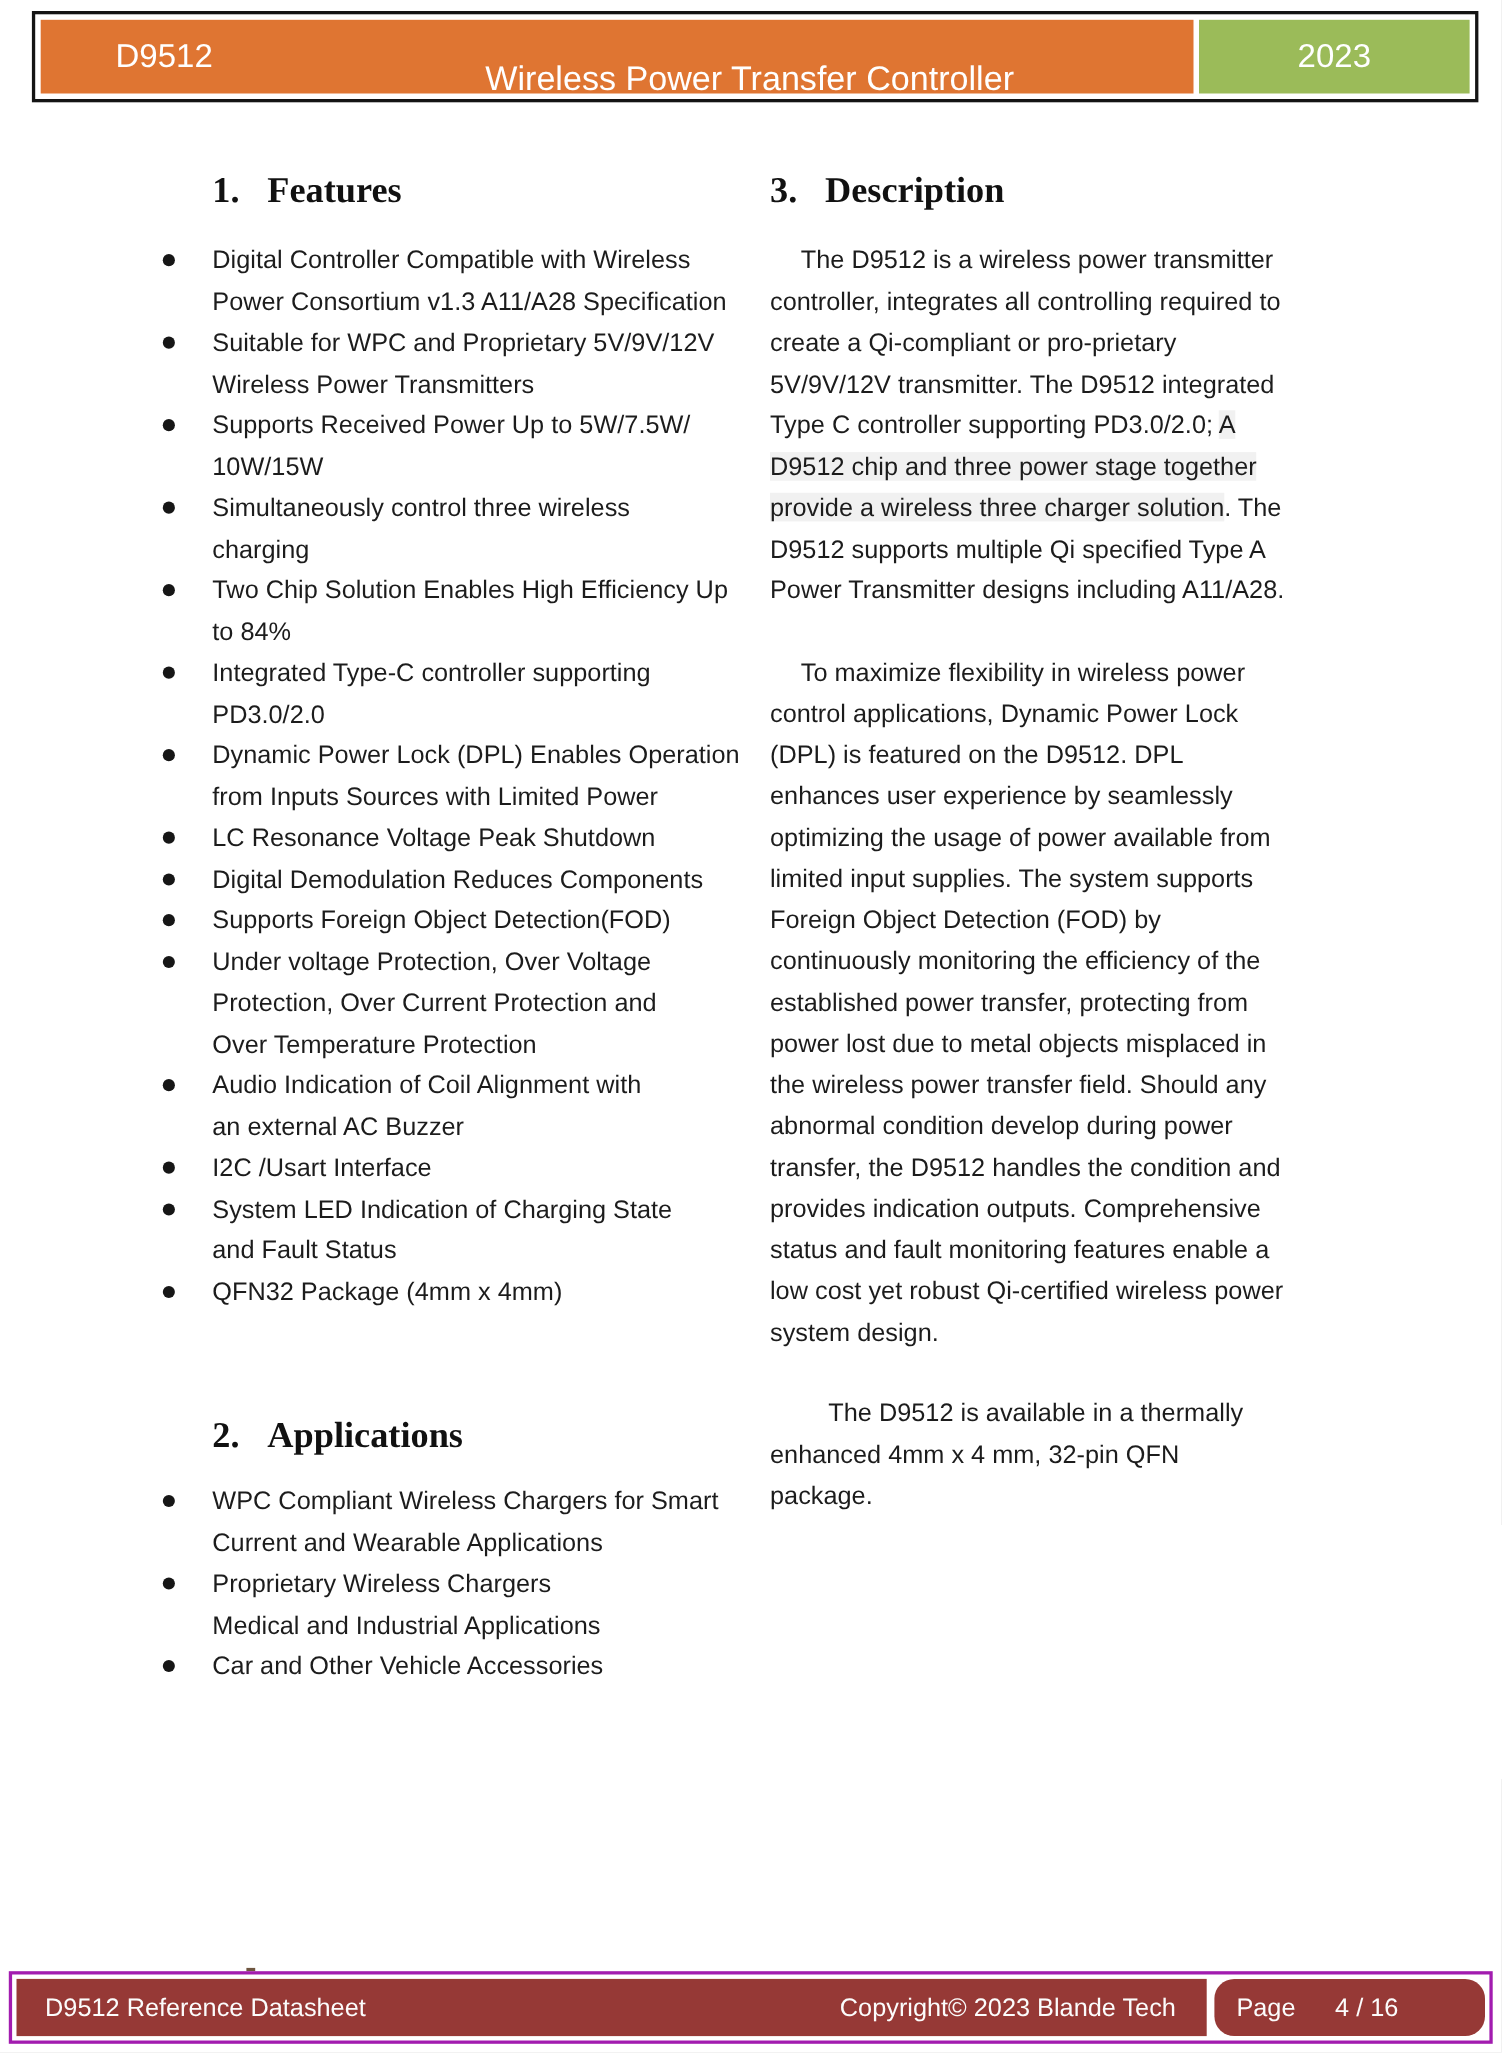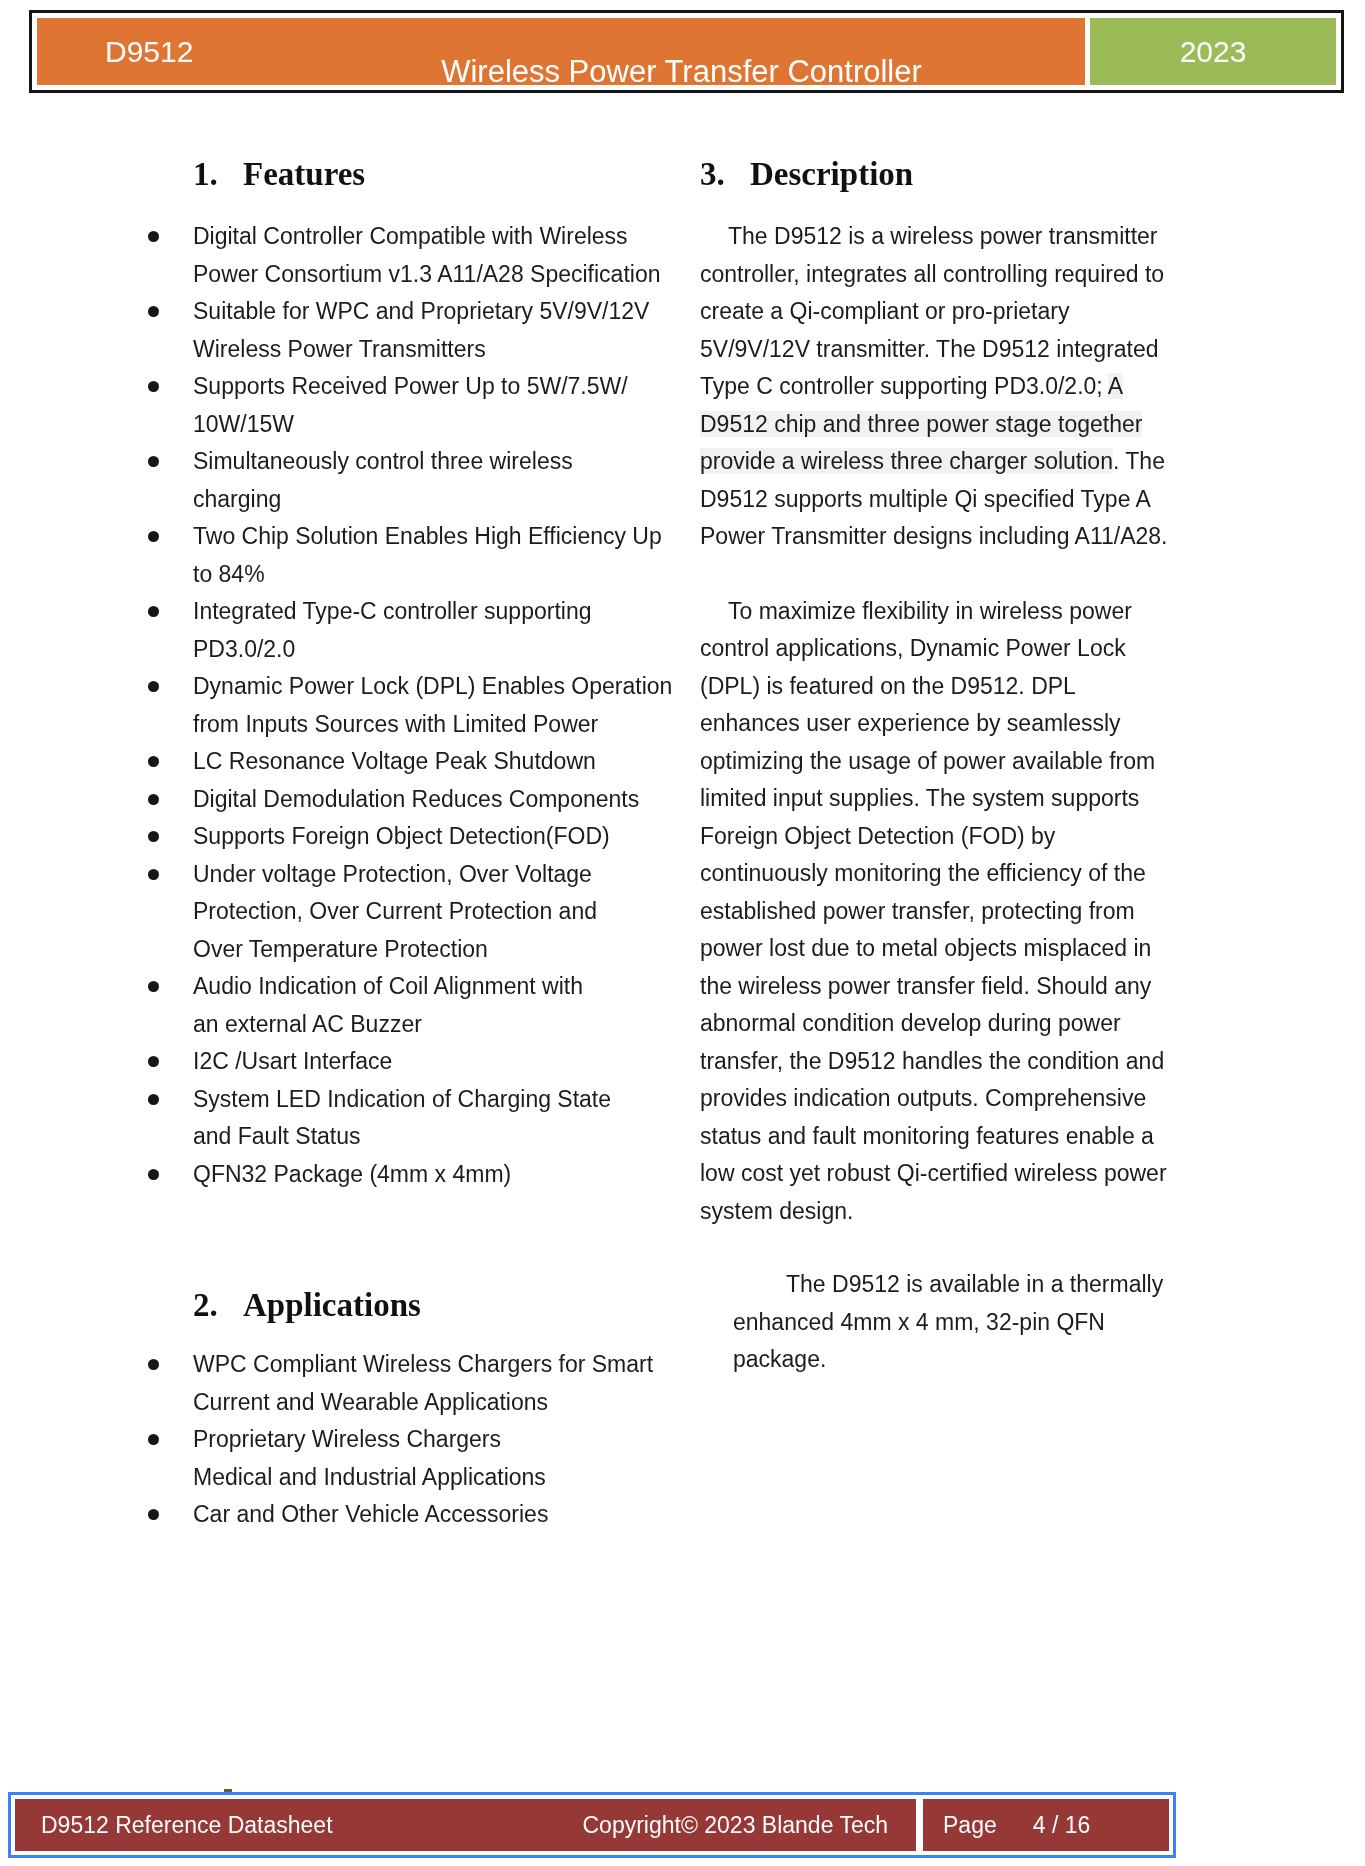--- a/index.html
+++ b/index.html
@@ -58,7 +58,7 @@
   #description-body     { position:absolute; left:0; top:66px; width:470px; }
   .para { font-size:23px; line-height:37.5px; text-indent:28px; margin:0; }
   .para + .para { margin-top:37px; }
-  .para.deep-indent { text-indent:53px; margin-top:36px;margin-left:33px; }
+  .para.deep-indent { text-indent:53px; margin-top:36px; }
   .hl { background:#f1f1f1; }
 
   

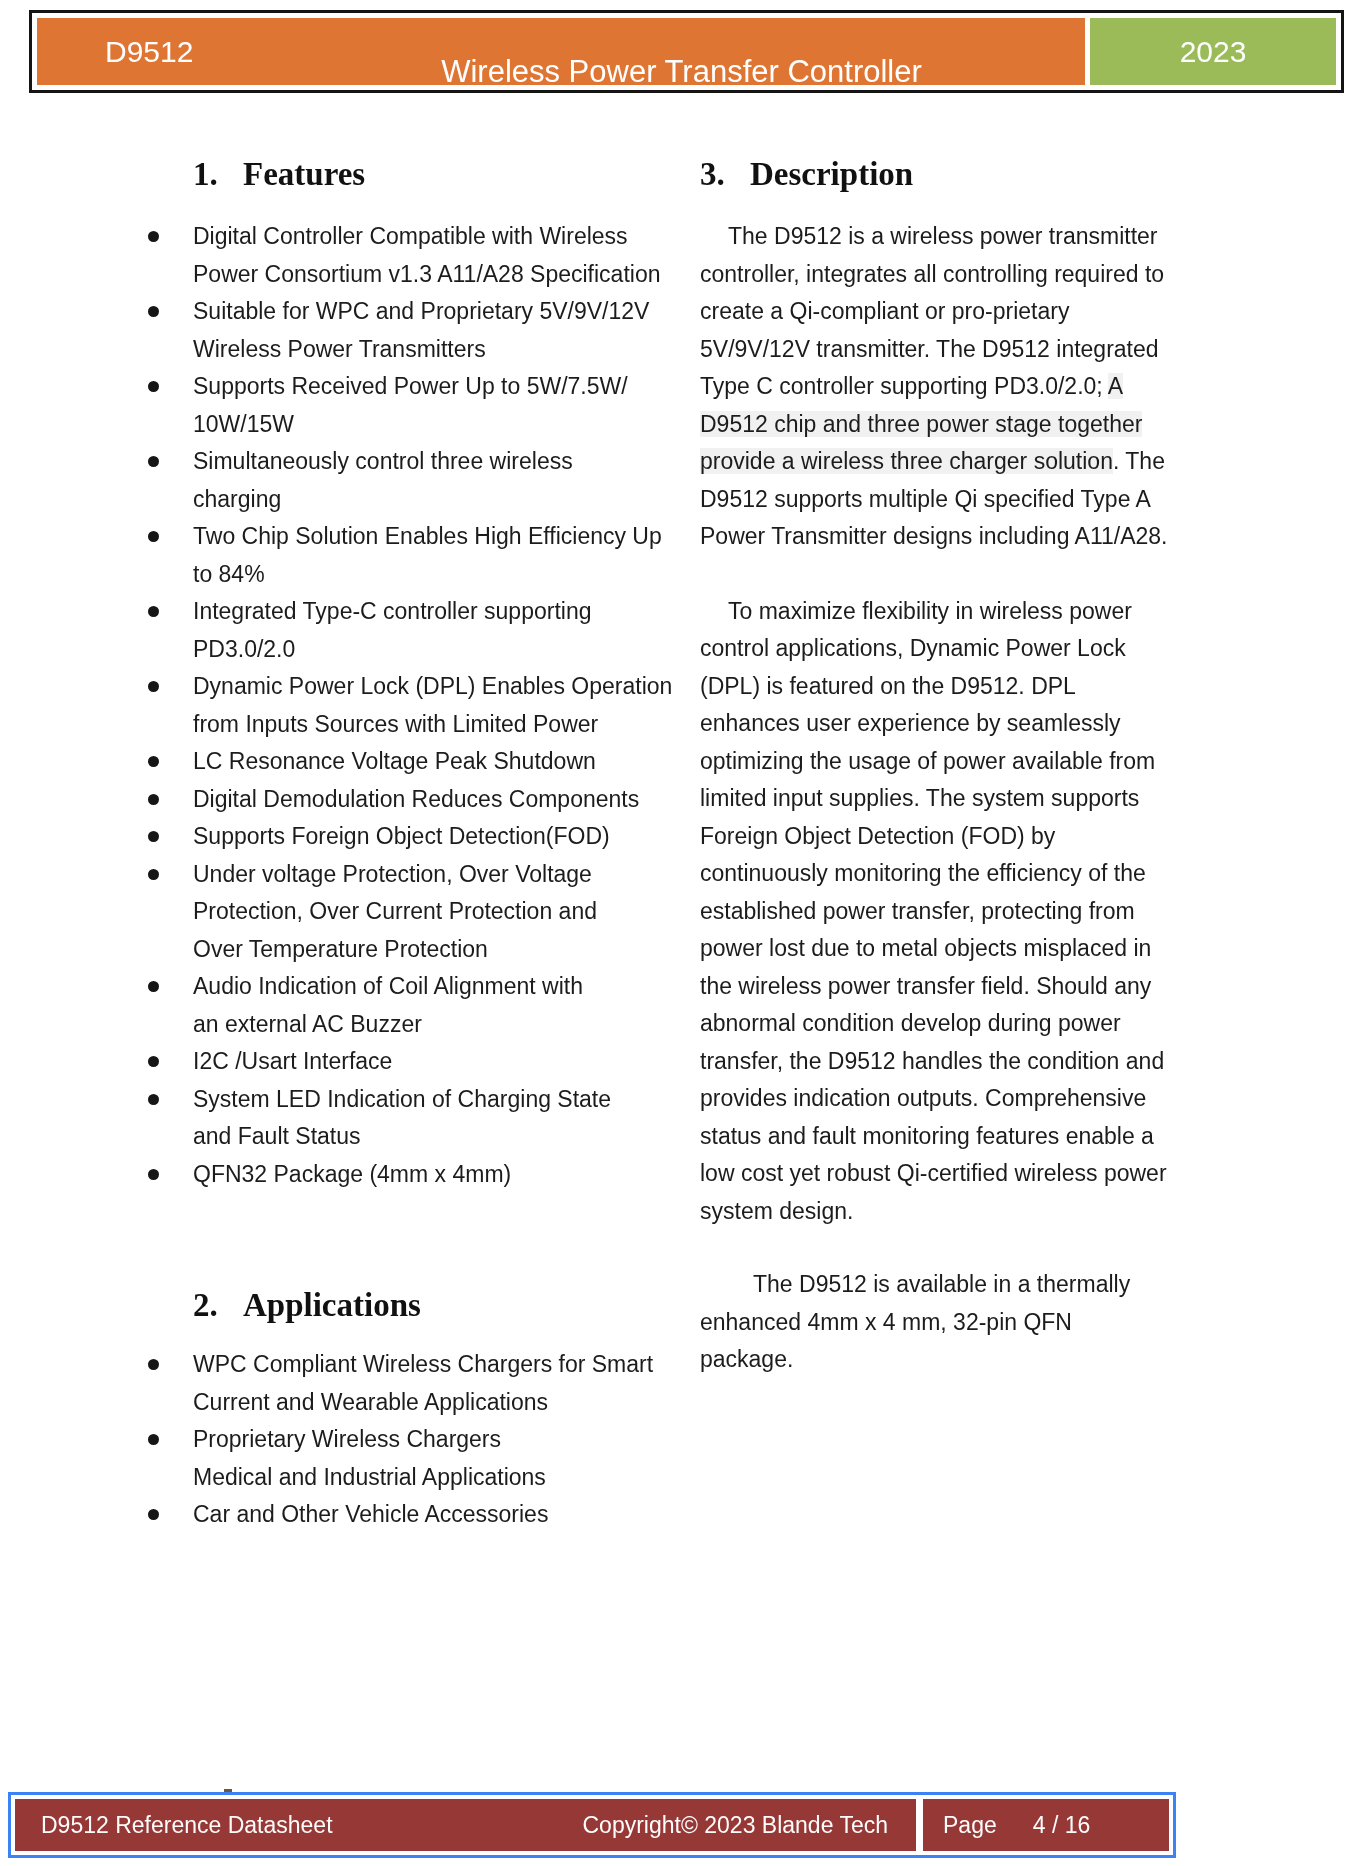--- a/index.html
+++ b/index.html
@@ -63,8 +63,8 @@
 
   
   .footer-box {
-    position:absolute; left:8px; top:1792px; width:1168px; height:66px;
-    box-sizing:border-box; border:3px solid #3b82f6; background:#ffffff;
+    position:absolute; left:8px; top:1792px; width:1349px; height:66px;
+    box-sizing:border-box; border:3px solid #a21caf; background:#ffffff;
     display:flex; gap:7px; padding:4px;
   }
   .footer-left {

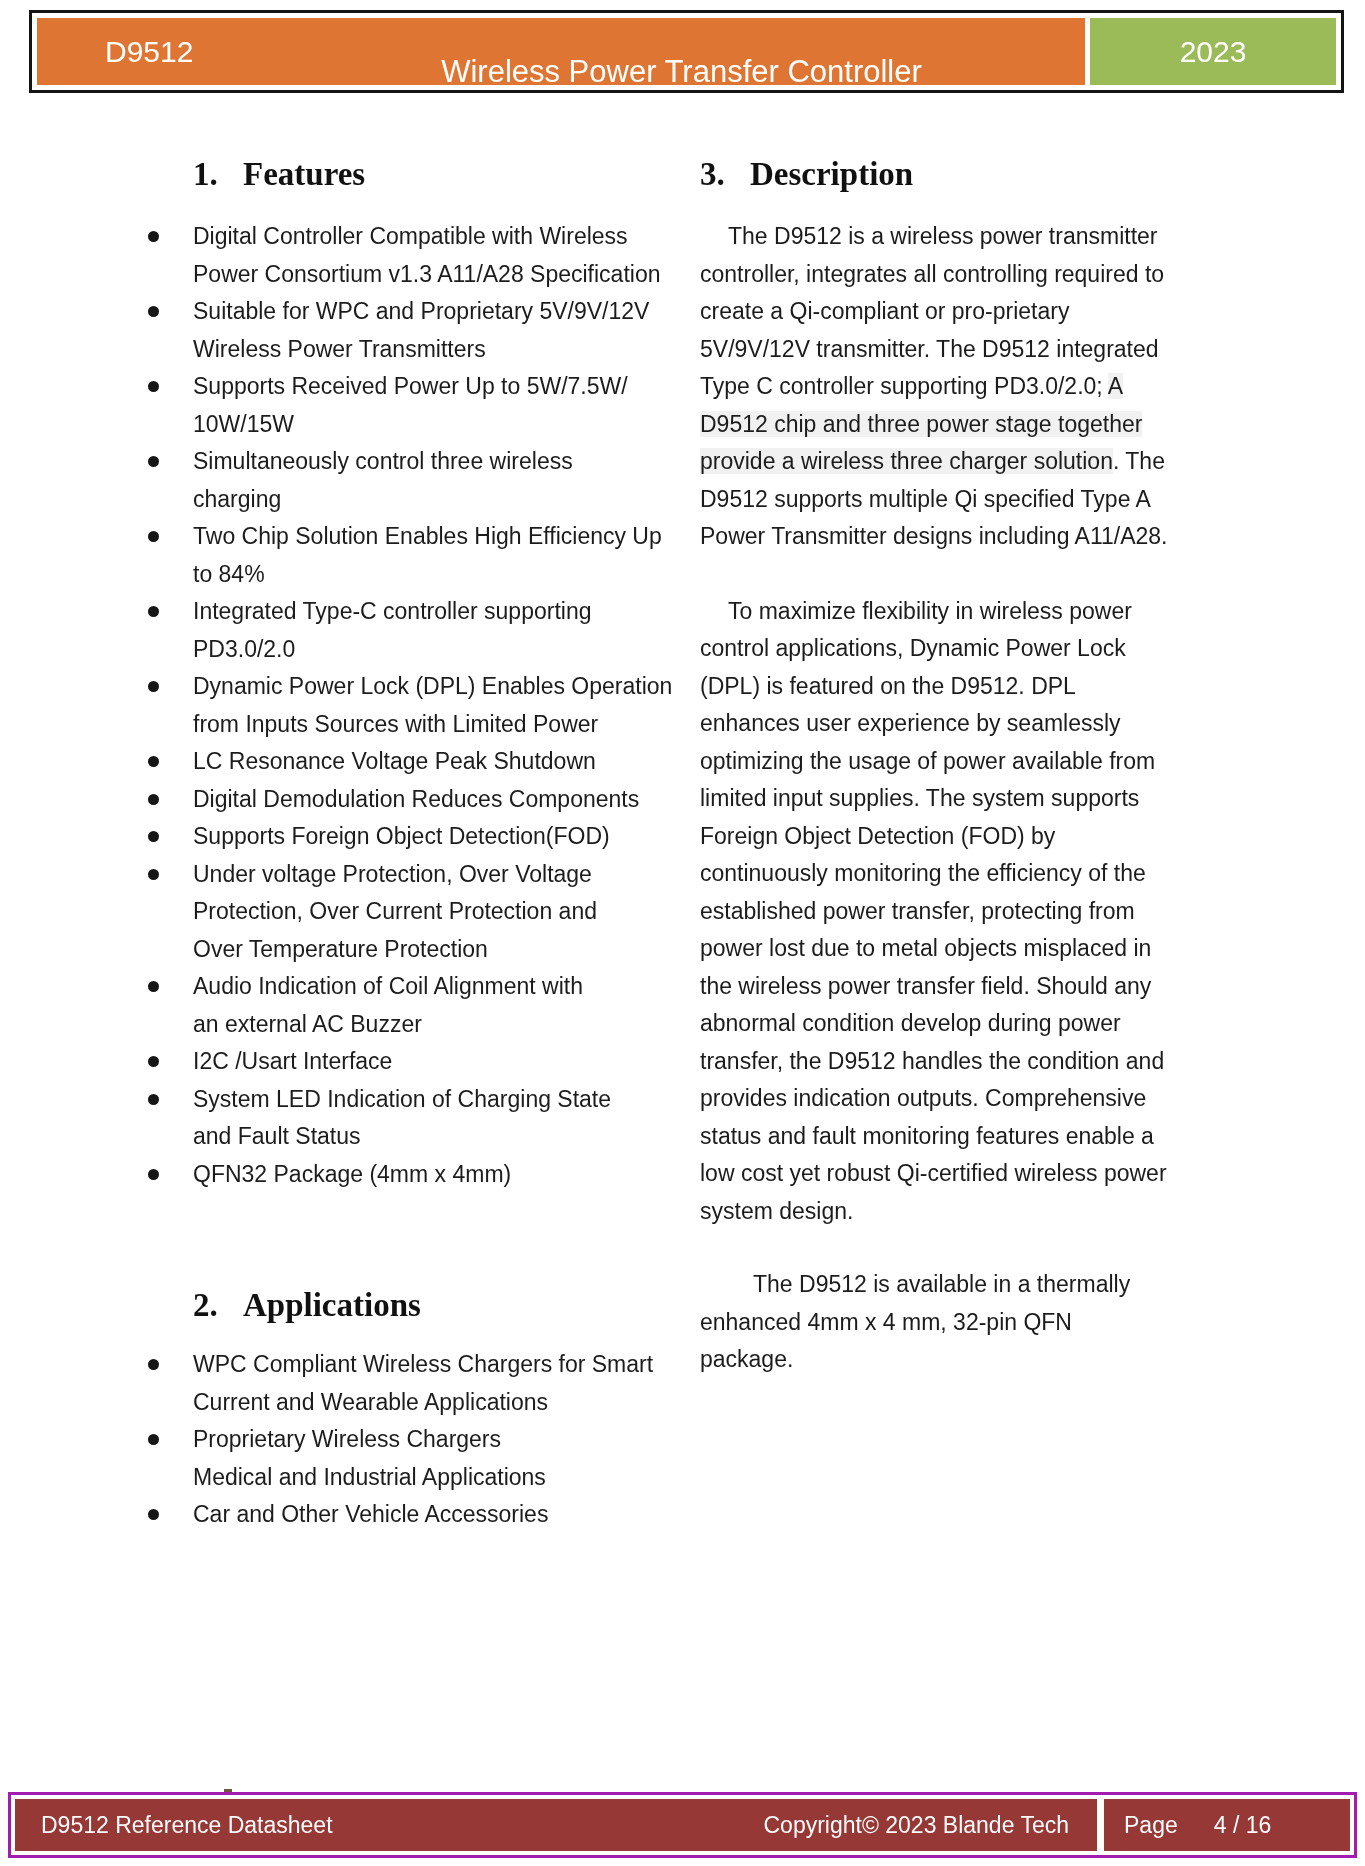--- a/index.html
+++ b/index.html
@@ -75,7 +75,7 @@
   .footer-left .copyright { margin-left:auto; padding-right:28px; }
   .footer-right {
     width:246px; background:#963936; color:#fcfcfc;
-    display:flex; align-items:center; font-size:23px;
+    display:flex; align-items:center; font-size:23px;border-radius:18px;
   }
   .footer-right .plabel { padding-left:20px; }
   .footer-right .pvalue { margin-left:36px; }

